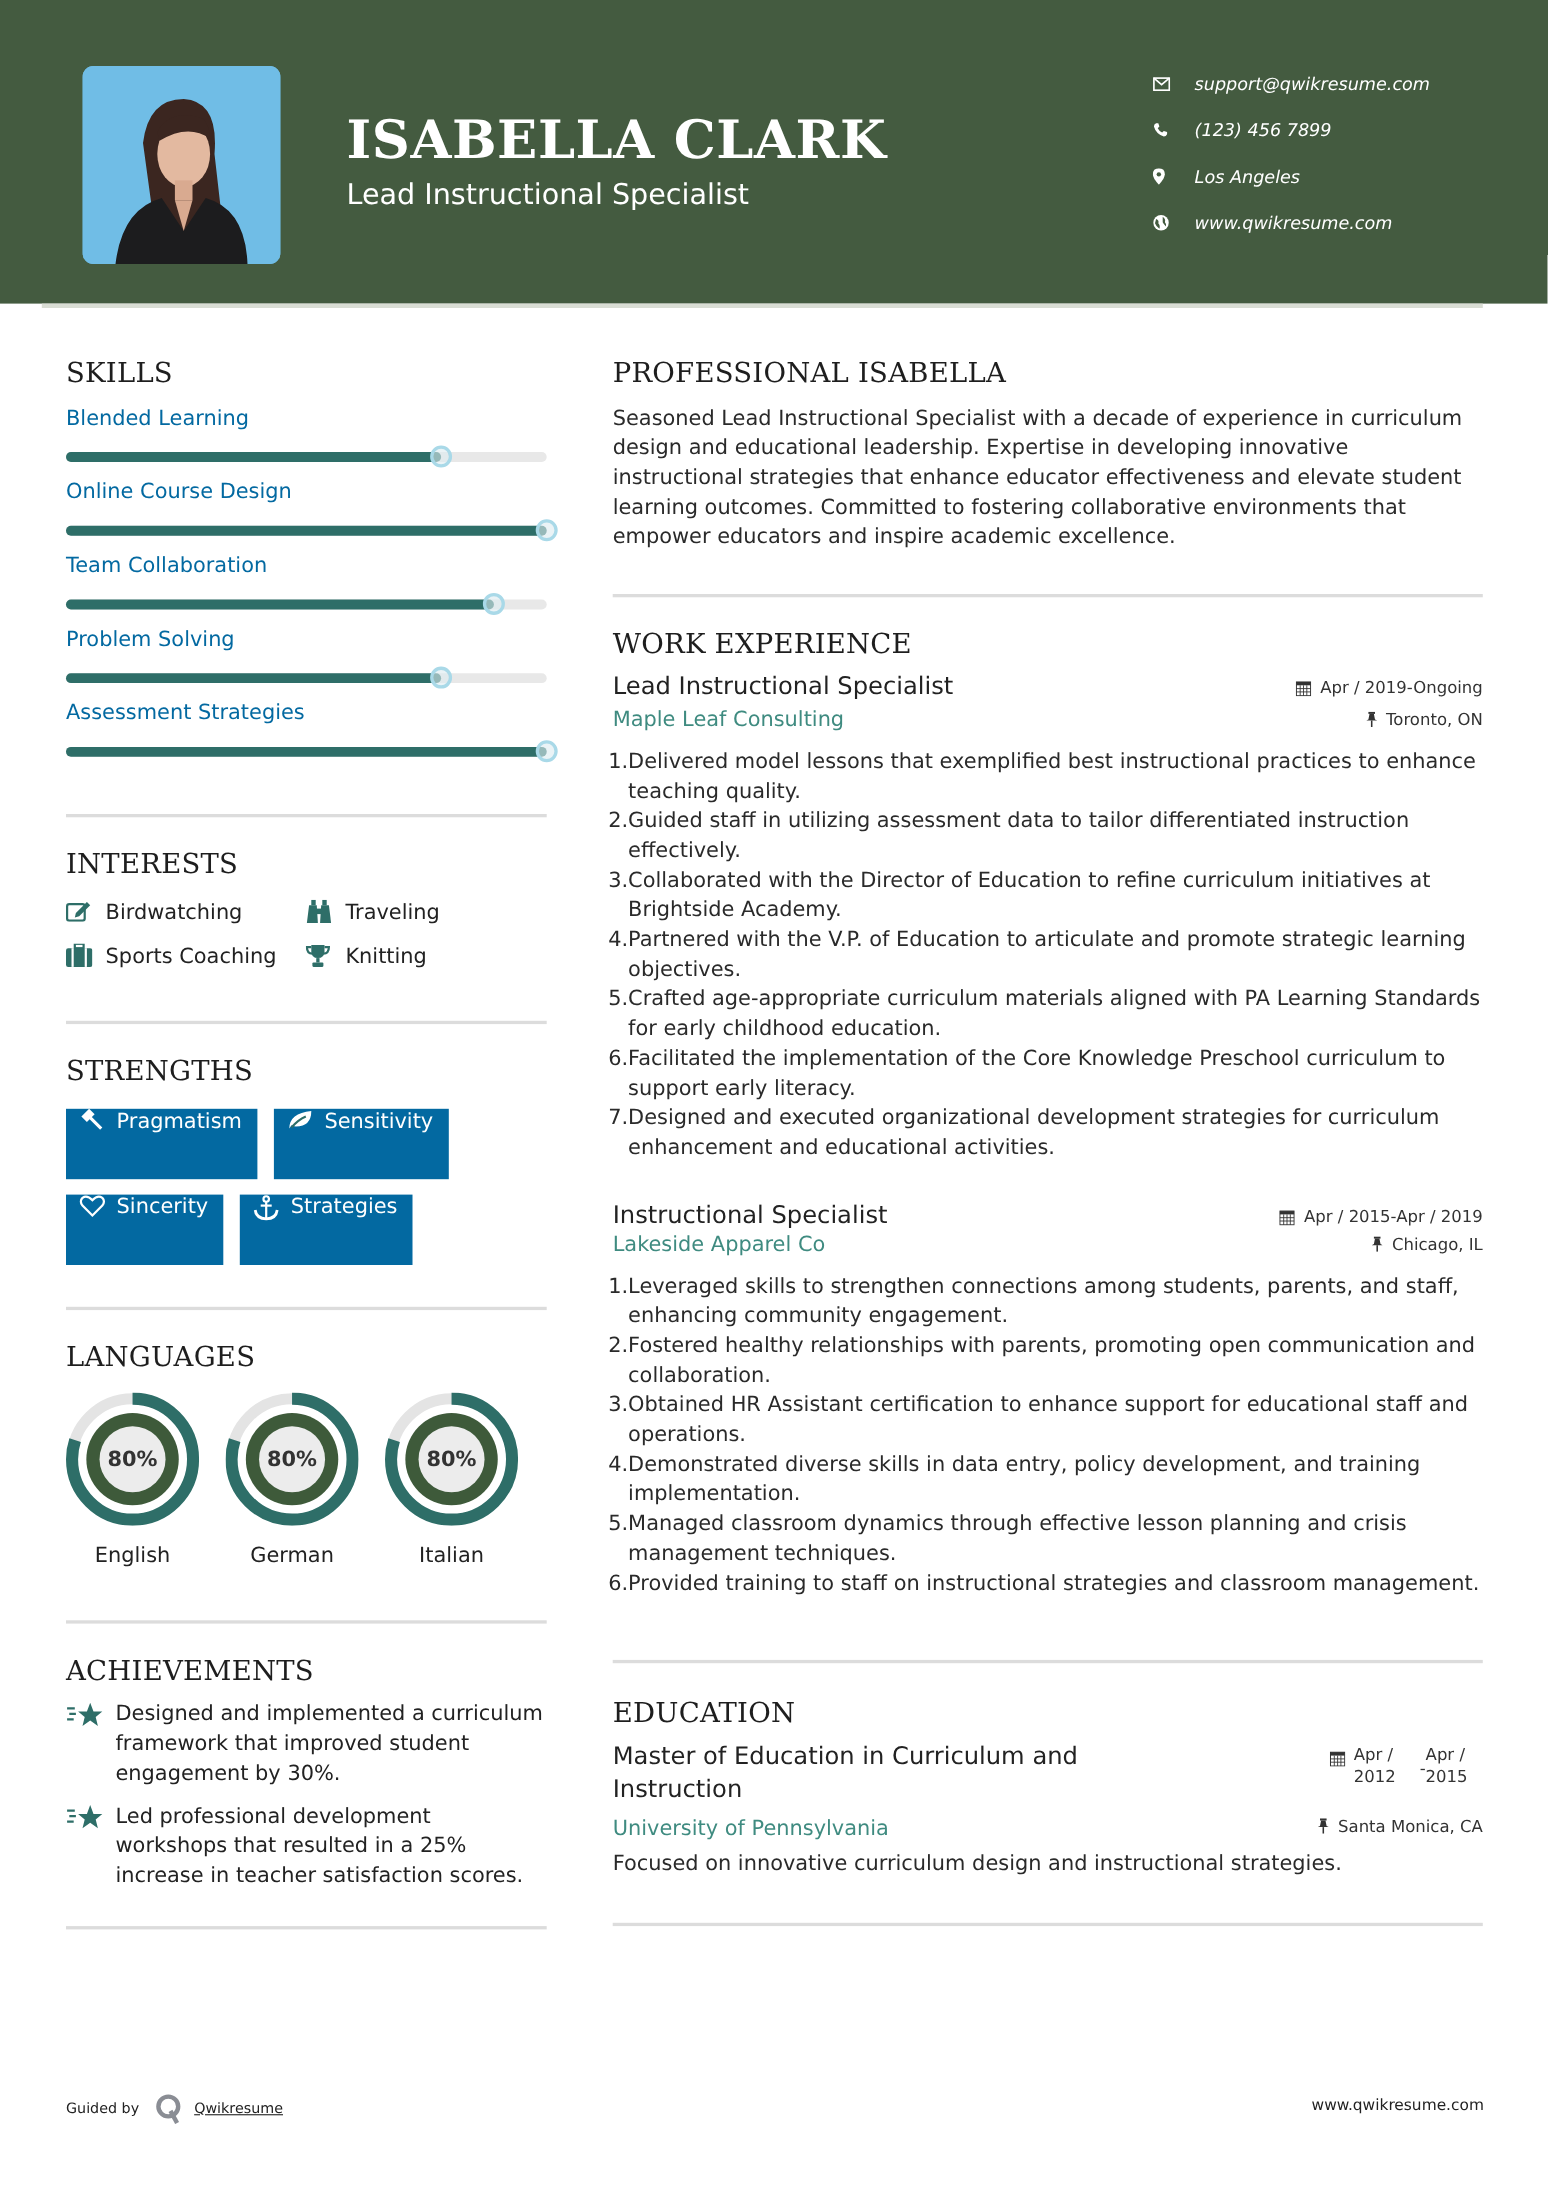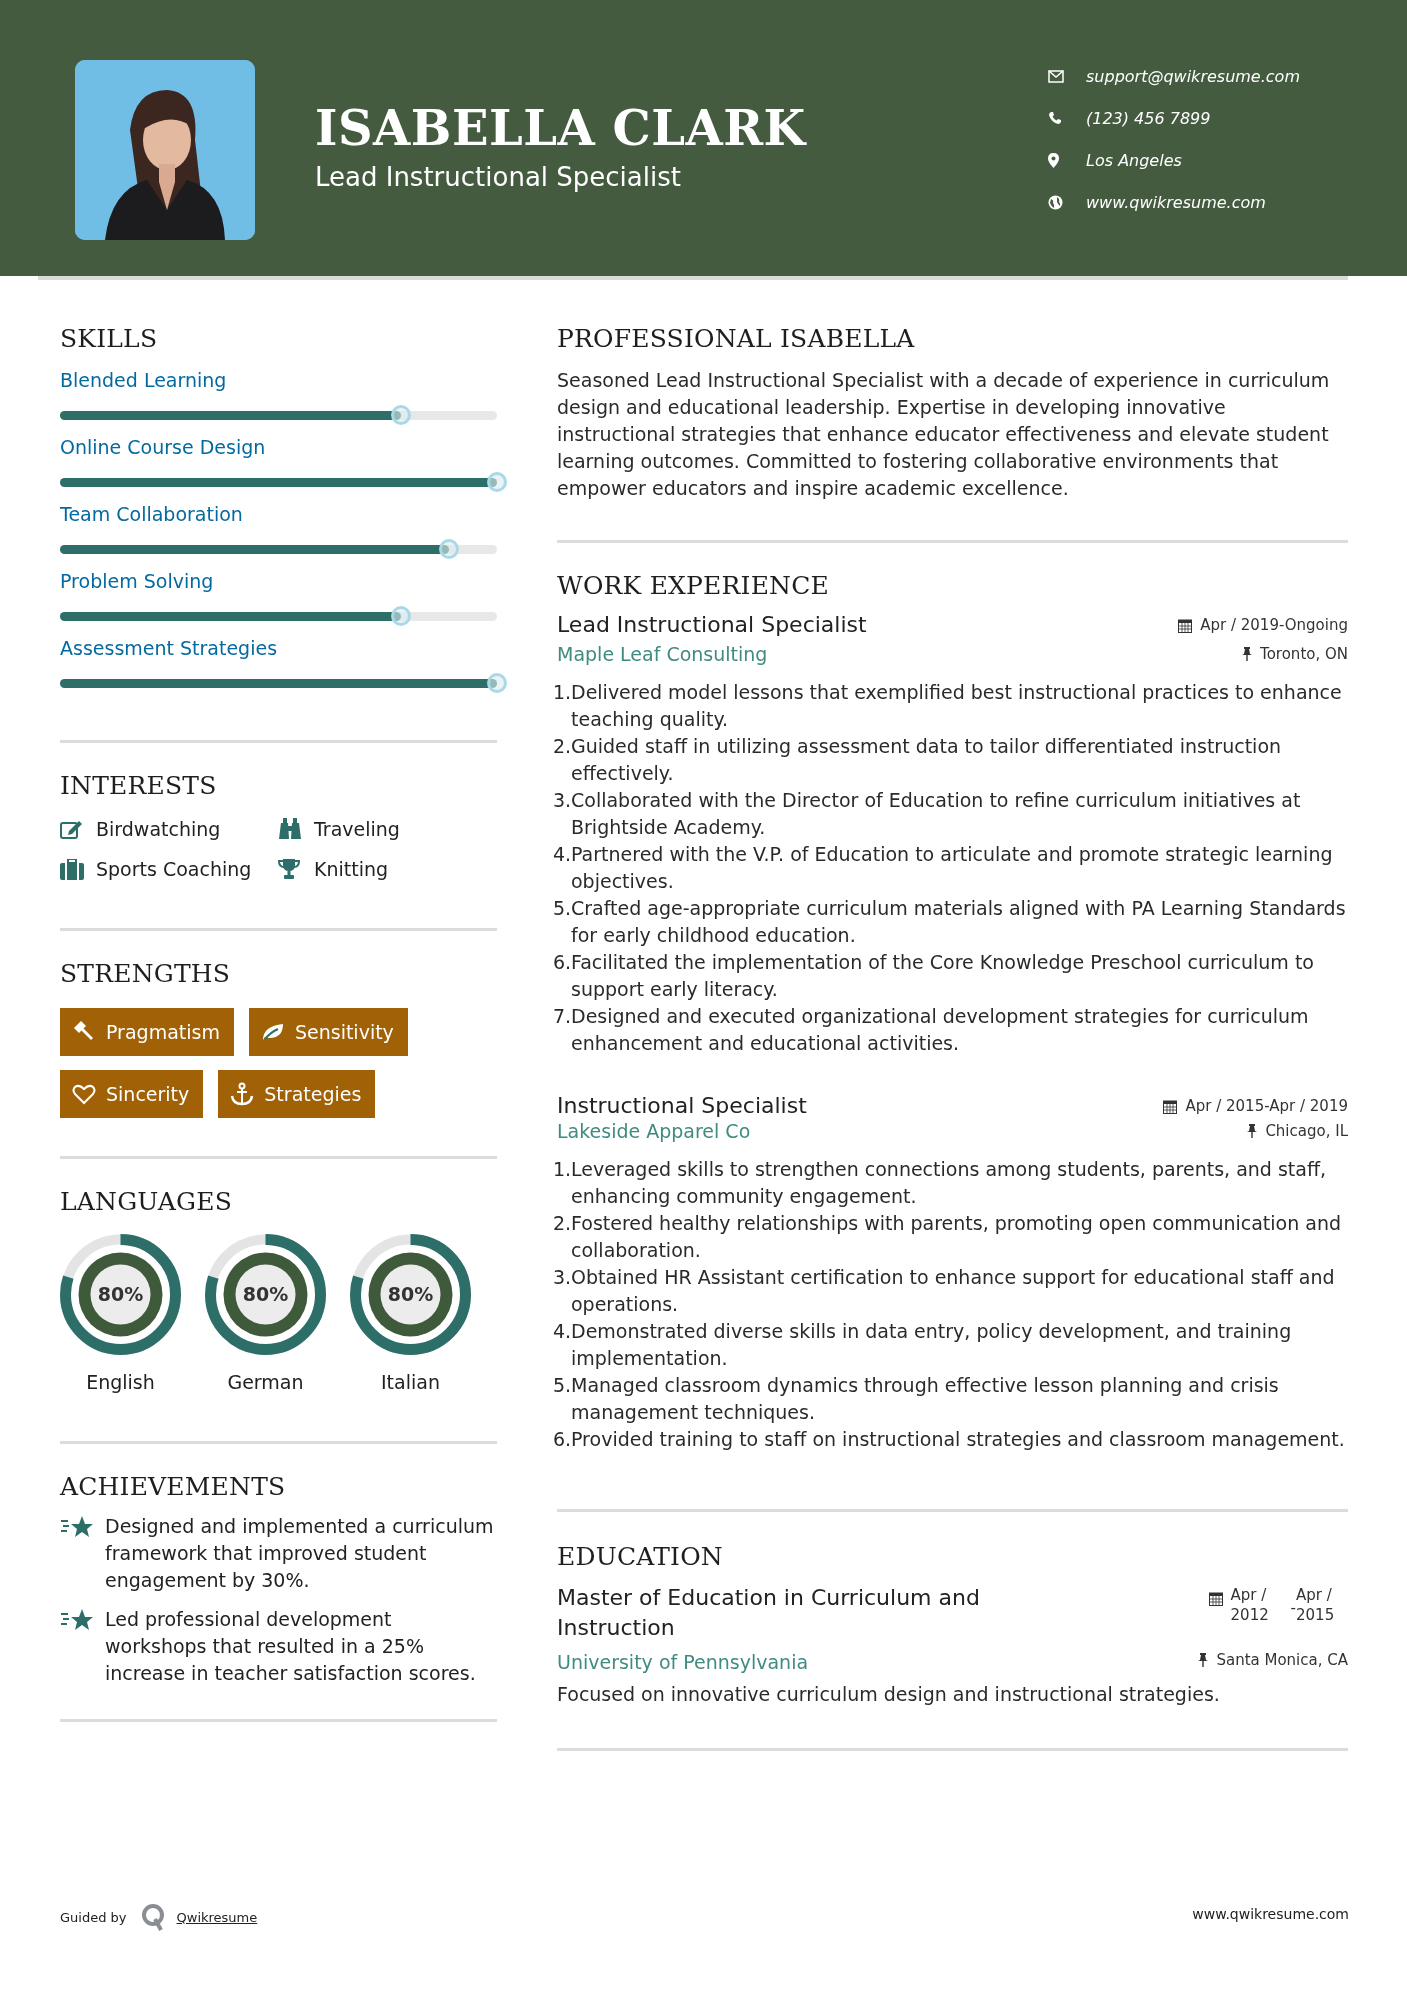--- a/index.html
+++ b/index.html
@@ -29,7 +29,7 @@
   .skill-knob { position: absolute; top: -6px; width: 20px; height: 20px; border-radius: 50%; border: 3px solid #a9d9e8; background: rgba(220,235,240,0.6); margin-left: -10px; }
 
   .interests { display: grid; grid-template-columns: 218px 200px; row-gap: 18px; margin-top: 18px; }
-  .interest { display: flex; align-items: center; font-size: 19px; color: #222; white-space: nowrap; }
+  .interest { display: flex; align-items: flex-start; font-size: 19px; color: #222; white-space: nowrap; }
   .interest .ic { width: 36px; display: inline-flex; align-items: center; }
 
   .strengths { display: flex; flex-wrap: wrap; gap: 14px 15px; margin-top: 20px; width: 400px; }

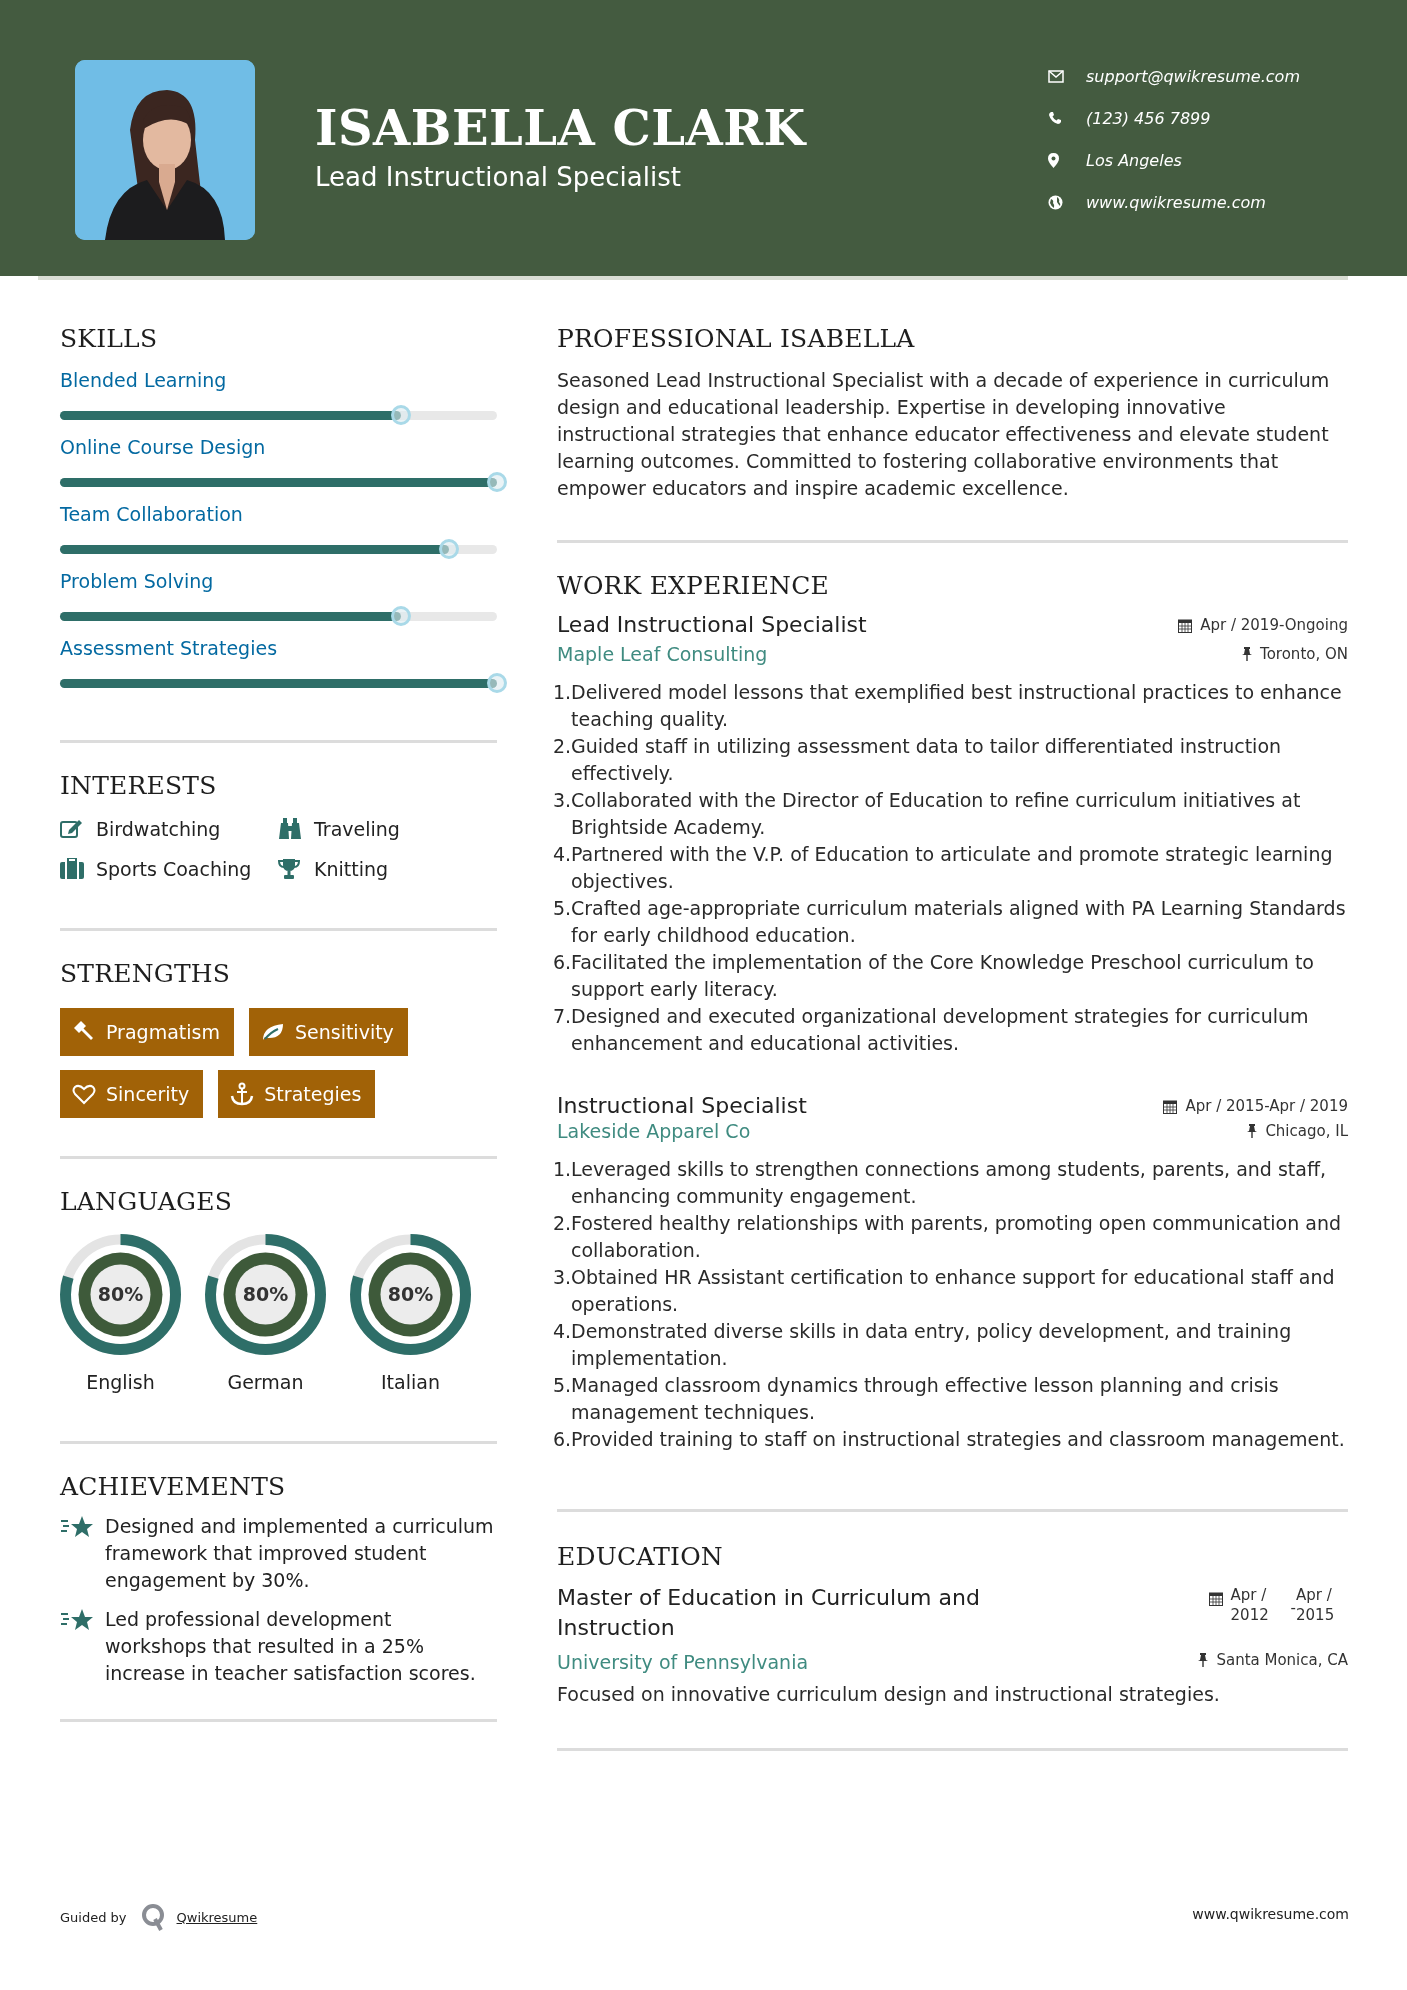--- a/index.html
+++ b/index.html
@@ -33,7 +33,7 @@
   .interest .ic { width: 36px; display: inline-flex; align-items: center; }
 
   .strengths { display: flex; flex-wrap: wrap; gap: 14px 15px; margin-top: 20px; width: 400px; }
-  .strength { display: flex; align-items: center; background: #a16207; color: #ffffff; font-size: 19px; height: 48px; padding: 0 14px 0 12px; }
+  .strength { display: flex; align-items: flex-start; background: #0369a1; color: #ffffff; font-size: 19px; height: 64px; padding: 0 14px 0 12px; }
   .strength .ic { width: 34px; display: inline-flex; align-items: center; }
 
   .langs { display: flex; gap: 24px; margin-top: 18px; }

